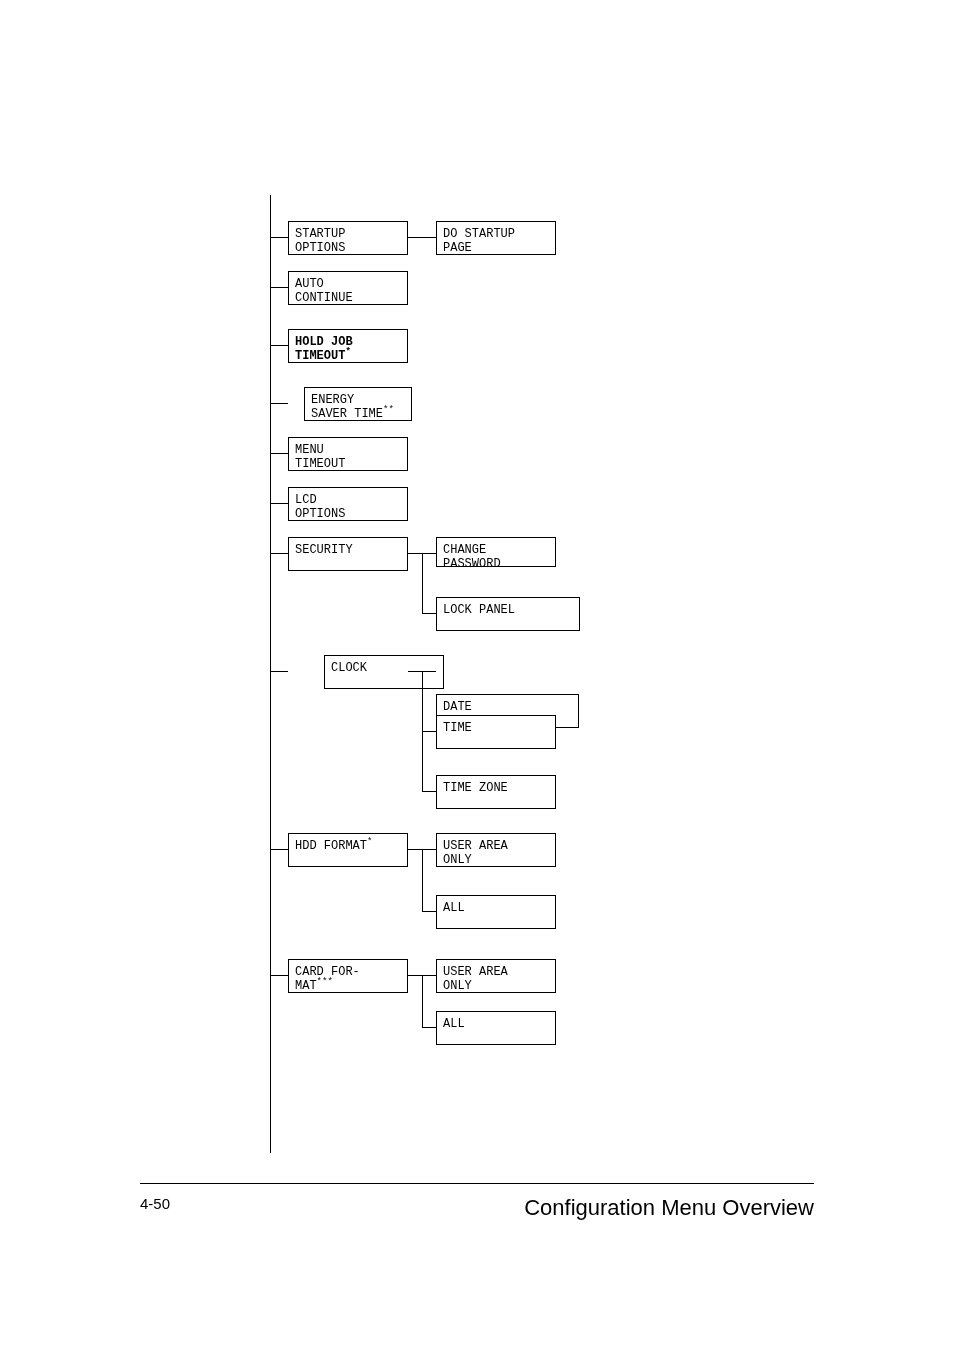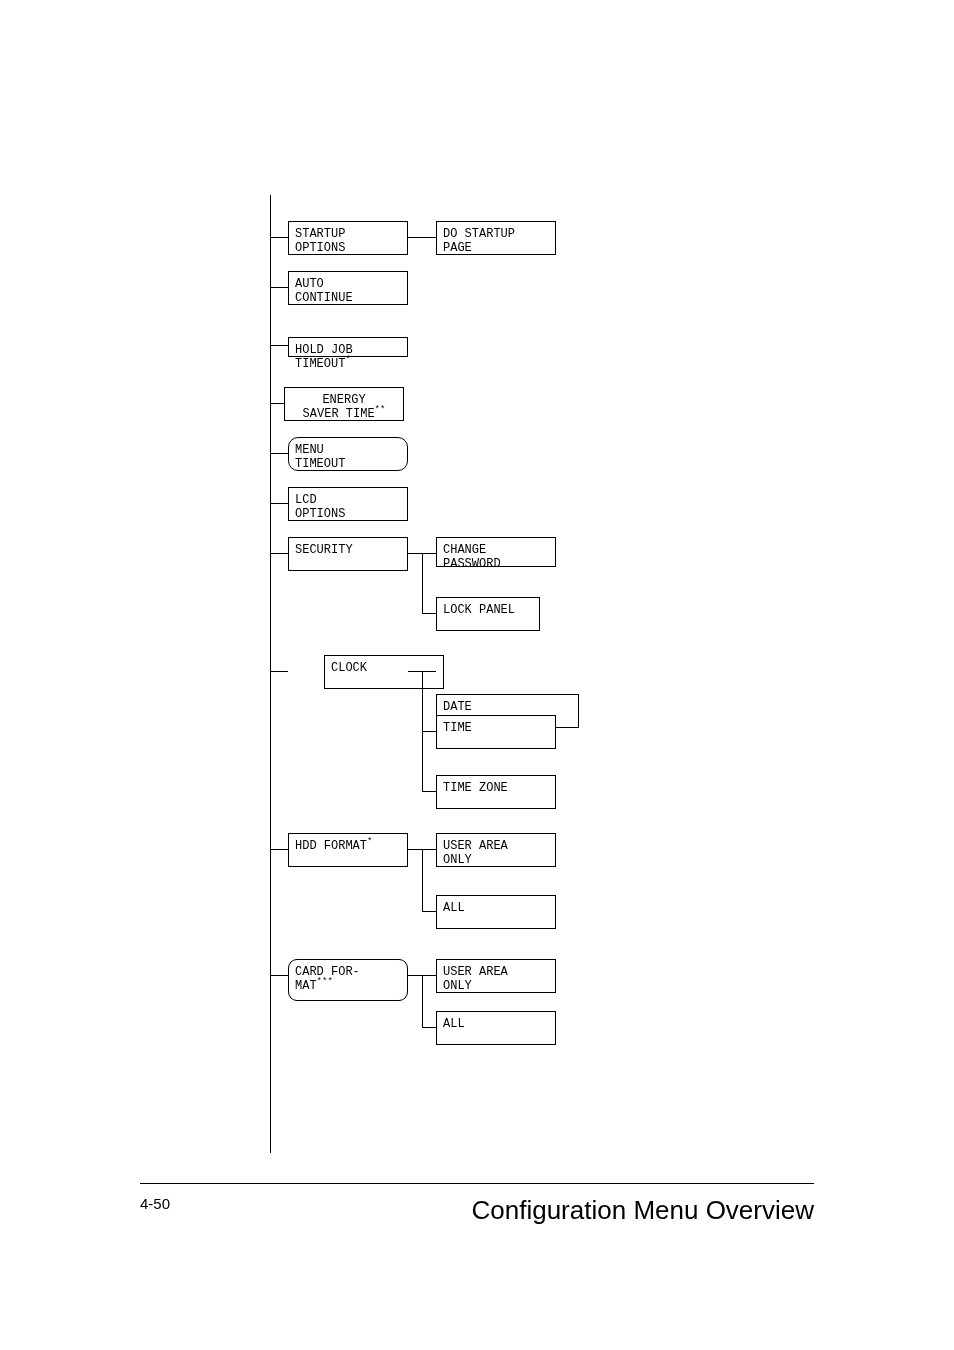--- a/index.html
+++ b/index.html
@@ -93,7 +93,7 @@
 CONTINUE</span></div>
 
     <div class="hconn" style="left:0;top:150px;width:18px;"></div>
-    <div class="box" style="left:18px;top:142px;width:120px;height:20px;"><span>HOLD JOB
+    <div class="box" style="left:18px;top:134px;width:120px;height:34px;font-weight:bold;"><span>HOLD JOB
 TIMEOUT</span><sup>*</sup></div>
 
     <div class="hconn" style="left:0;top:208px;width:18px;"></div>

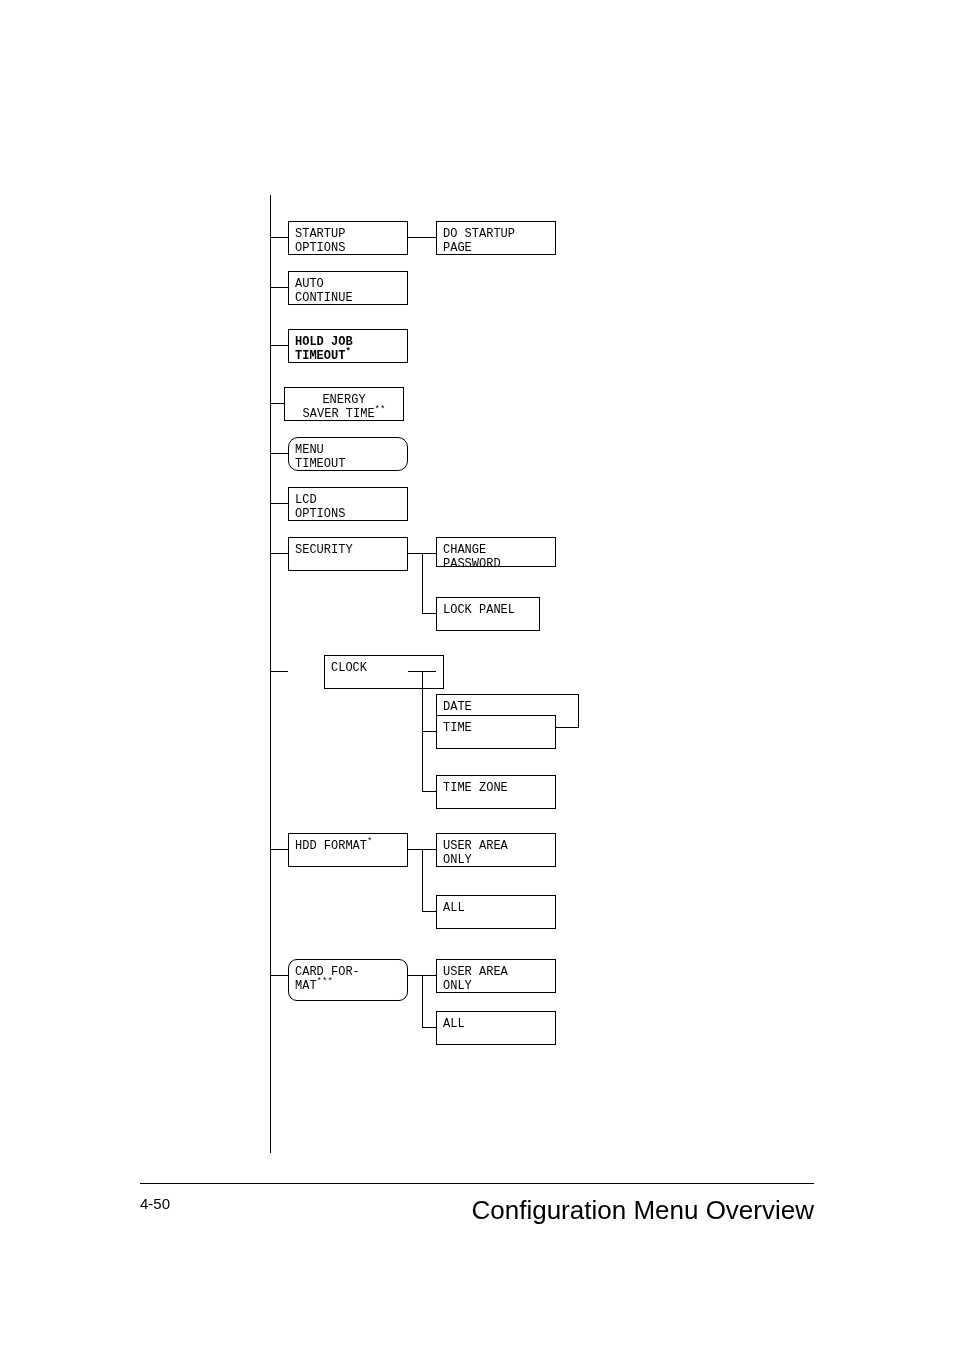--- a/index.html
+++ b/index.html
@@ -97,7 +97,7 @@
 TIMEOUT</span><sup>*</sup></div>
 
     <div class="hconn" style="left:0;top:208px;width:18px;"></div>
-    <div class="box" style="left:14px;top:192px;width:120px;height:34px;text-align:center;"><span>ENERGY
+    <div class="box" style="left:34px;top:192px;width:108px;height:34px;"><span>ENERGY
 SAVER TIME</span><sup>**</sup></div>
 
     <div class="hconn" style="left:0;top:258px;width:18px;"></div>

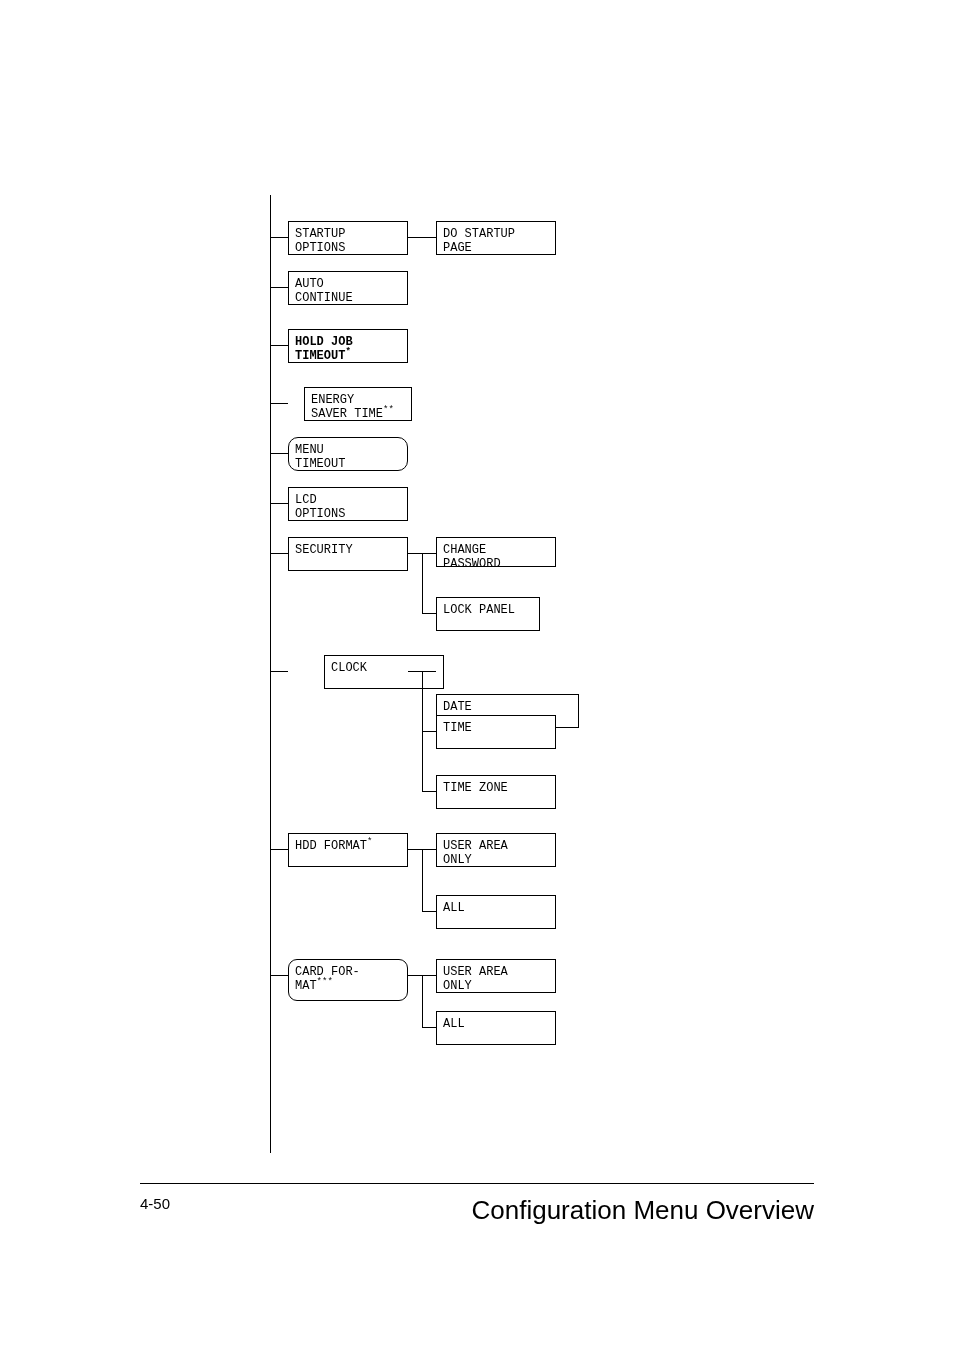--- a/index.html
+++ b/index.html
@@ -101,7 +101,7 @@
 SAVER TIME</span><sup>**</sup></div>
 
     <div class="hconn" style="left:0;top:258px;width:18px;"></div>
-    <div class="box" style="left:18px;top:242px;width:120px;height:34px;border-radius:10px;"><span>MENU
+    <div class="box" style="left:18px;top:242px;width:120px;height:34px;"><span>MENU
 TIMEOUT</span></div>
 
     <div class="hconn" style="left:0;top:308px;width:18px;"></div>

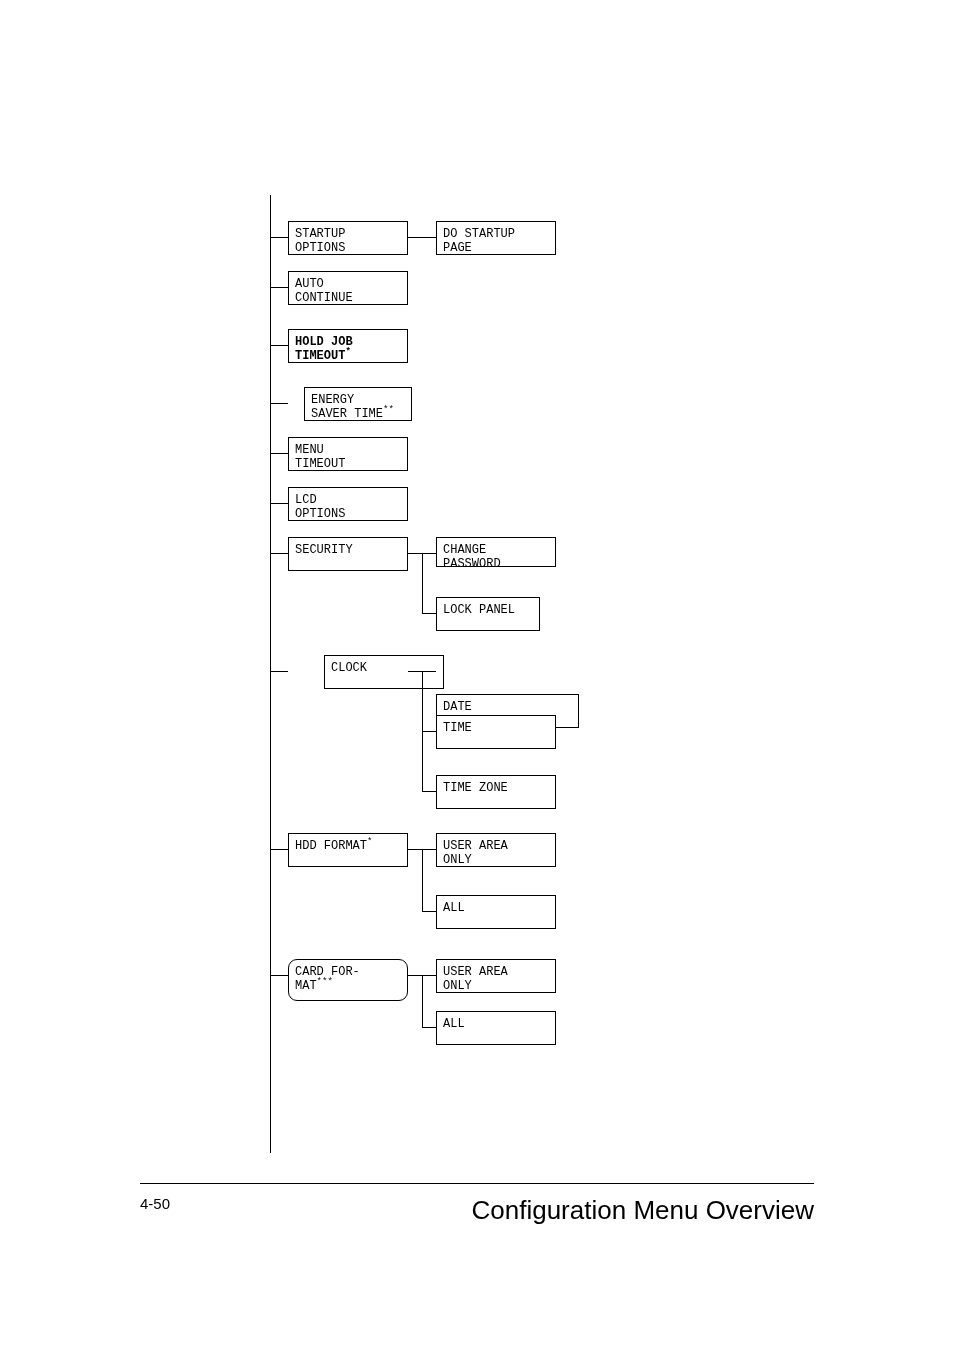--- a/index.html
+++ b/index.html
@@ -143,7 +143,7 @@
 
     <div class="box" style="left:166px;top:342px;width:120px;height:30px;"><span>CHANGE
 PASSWORD</span></div>
-    <div class="box" style="left:166px;top:402px;width:104px;height:34px;"><span>LOCK PANEL</span></div>
+    <div class="box" style="left:166px;top:402px;width:144px;height:34px;"><span>LOCK PANEL</span></div>
 
     <div class="box" style="left:166px;top:460px;width:143px;height:34px;margin-top:39px;"><span>DATE
 (xx.xx.xx)</span></div>

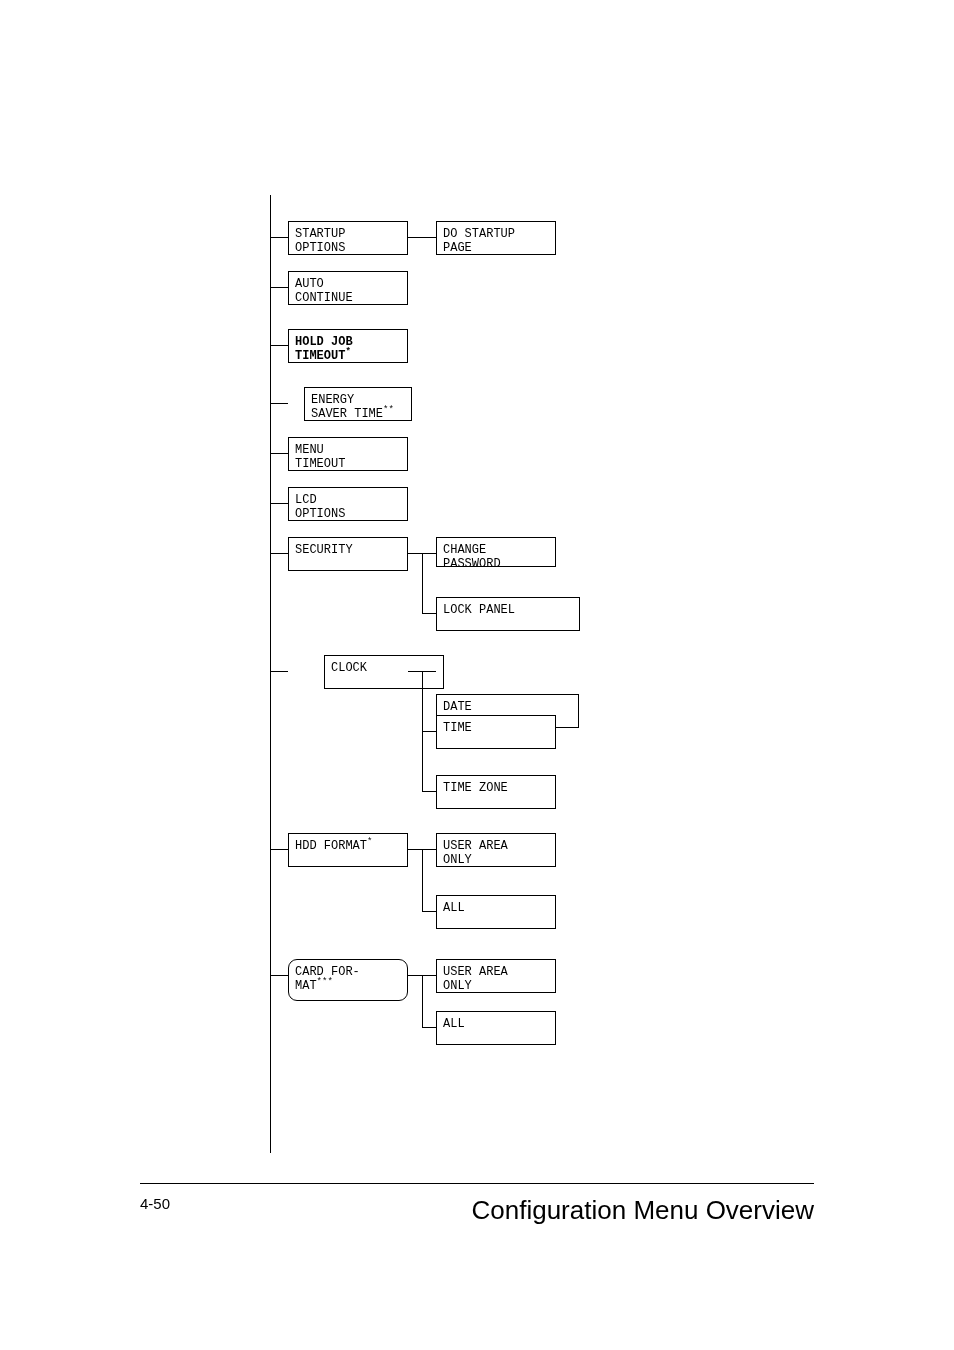--- a/index.html
+++ b/index.html
@@ -131,7 +131,7 @@
     <div class="hconn" style="left:152px;top:716px;width:14px;"></div>
 
     <div class="hconn" style="left:0;top:780px;width:18px;"></div>
-    <div class="box" style="left:18px;top:764px;width:120px;height:42px;border-radius:9px;"><span>CARD FOR-
+    <div class="box" style="left:18px;top:764px;width:120px;height:34px;"><span>CARD FOR-
 MAT</span><sup>***</sup></div>
     <div class="hconn" style="left:138px;top:780px;width:14px;"></div>
     <div class="vconn" style="left:152px;top:780px;height:52px;"></div>

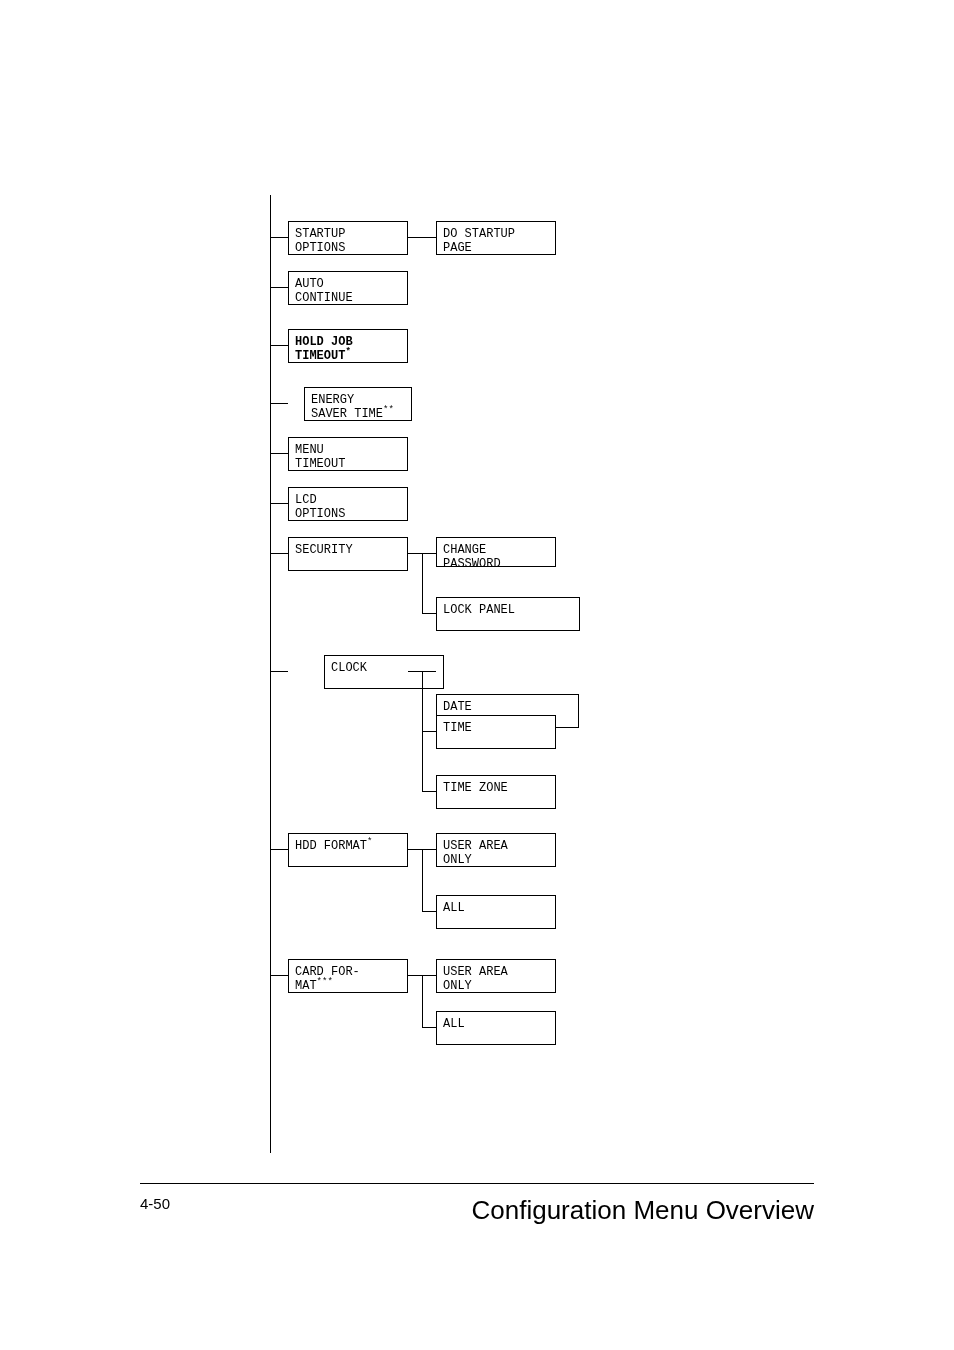--- a/index.html
+++ b/index.html
@@ -69,7 +69,7 @@
     position: absolute;
     right: 140px;
     top: 1195px;
-    font-size: 26px;
+    font-size: 22px;
     text-align: right;
   }
   sup { font-size: 9px; line-height: 0; }

